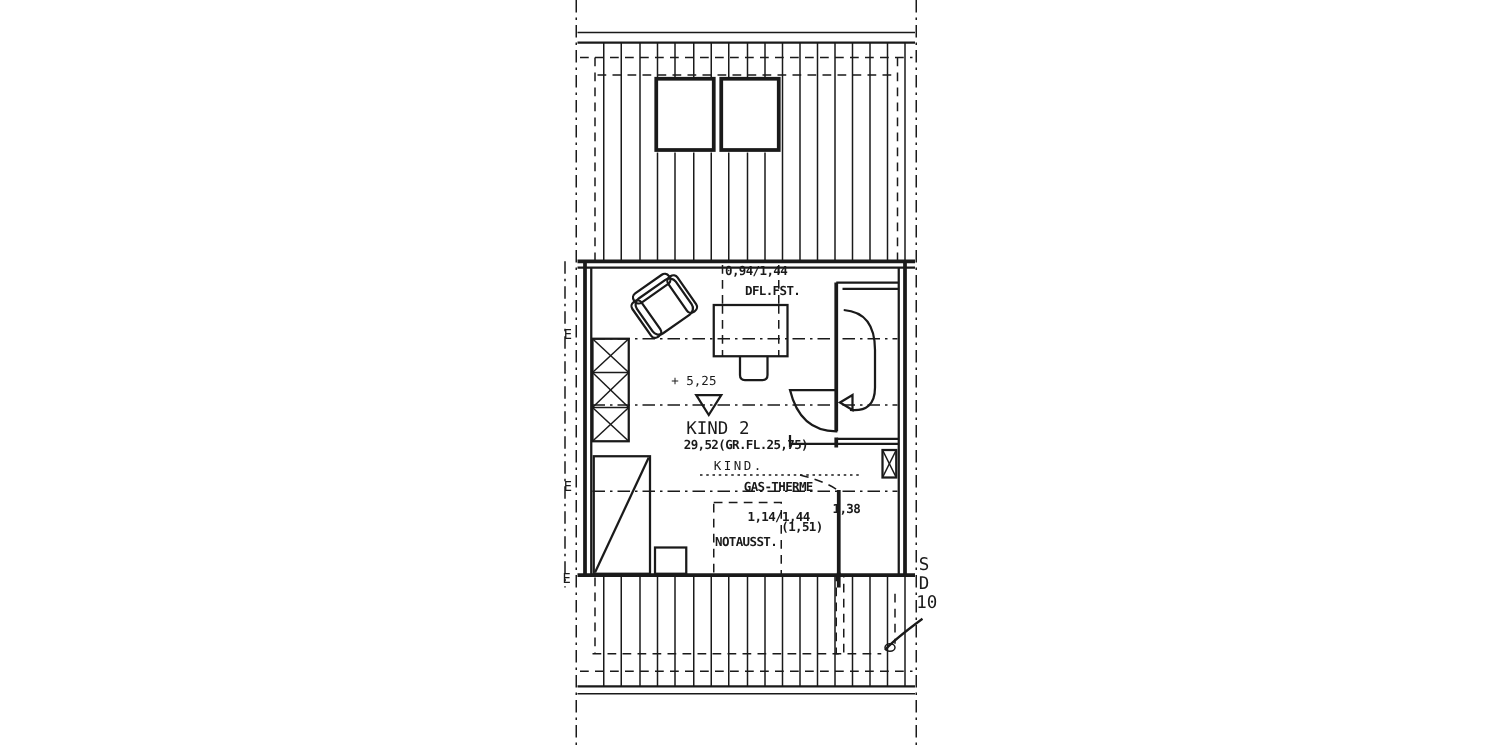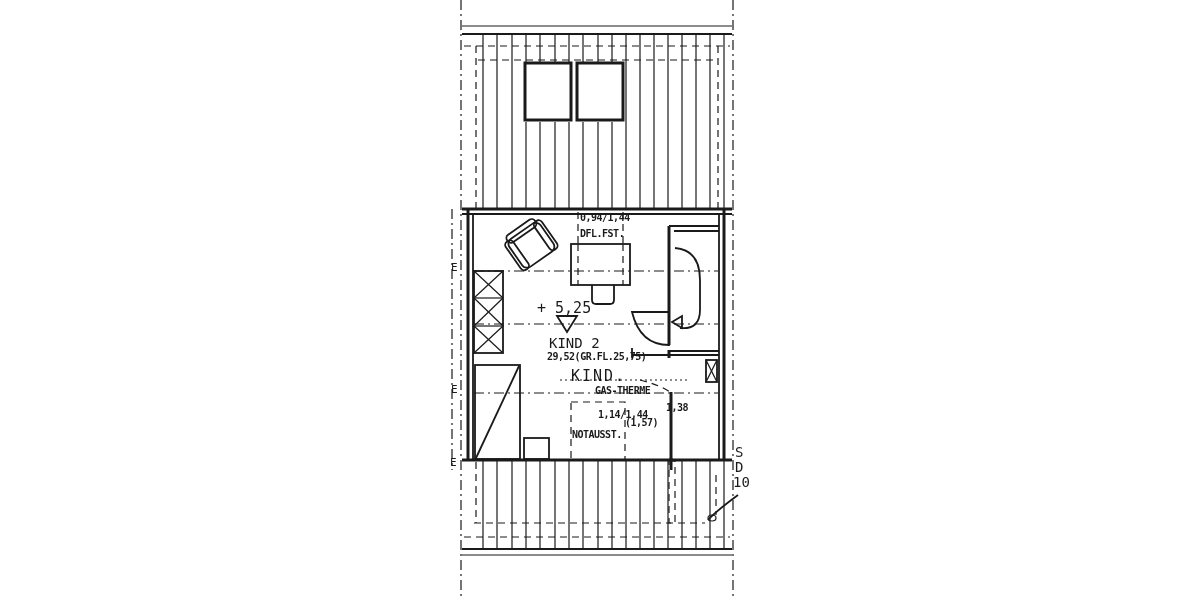--- a/index.html
+++ b/index.html
@@ -183,7 +183,7 @@
 </svg>
 
 <div class="lbl s10" style="left:580px;top:213px;">0,94/1,44</div>
-<div class="lbl s10" style="left:580px;top:229px;">DFL.FST.</div>
+<div class="lbl s10" style="left:596px;top:229px;">DFL.FST.</div>
 
 <div class="lbl s13" style="left:537px;top:301px;">+ 5,25</div>
 <div class="lbl s14" style="left:549px;top:336px;">KIND 2</div>

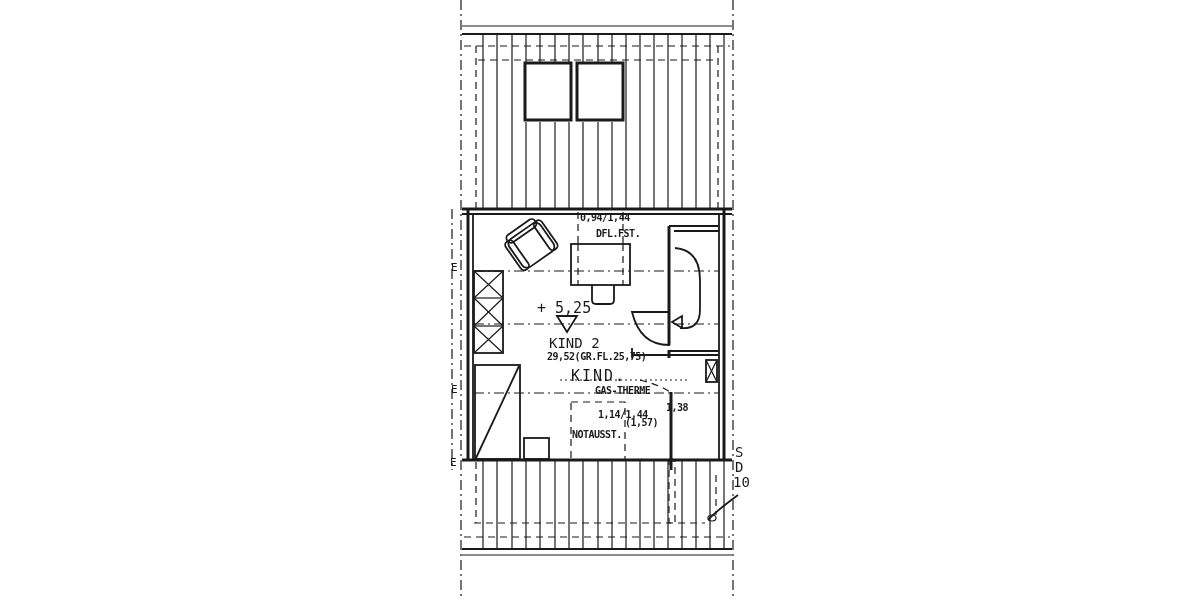--- a/index.html
+++ b/index.html
@@ -15,7 +15,7 @@
   .lbl { position:absolute; font-family:"DejaVu Sans Mono", monospace; color:#1a1a1a; white-space:nowrap; line-height:1; }
   .s10 { font-size:10px; letter-spacing:-0.5px;font-weight:bold; }
   .s11 { font-size:11px; }
-  .s13 { font-size:15px; }
+  .s13 { font-size:10px; }
   .s14 { font-size:14px;text-align:right; }
 </style>
 </head>

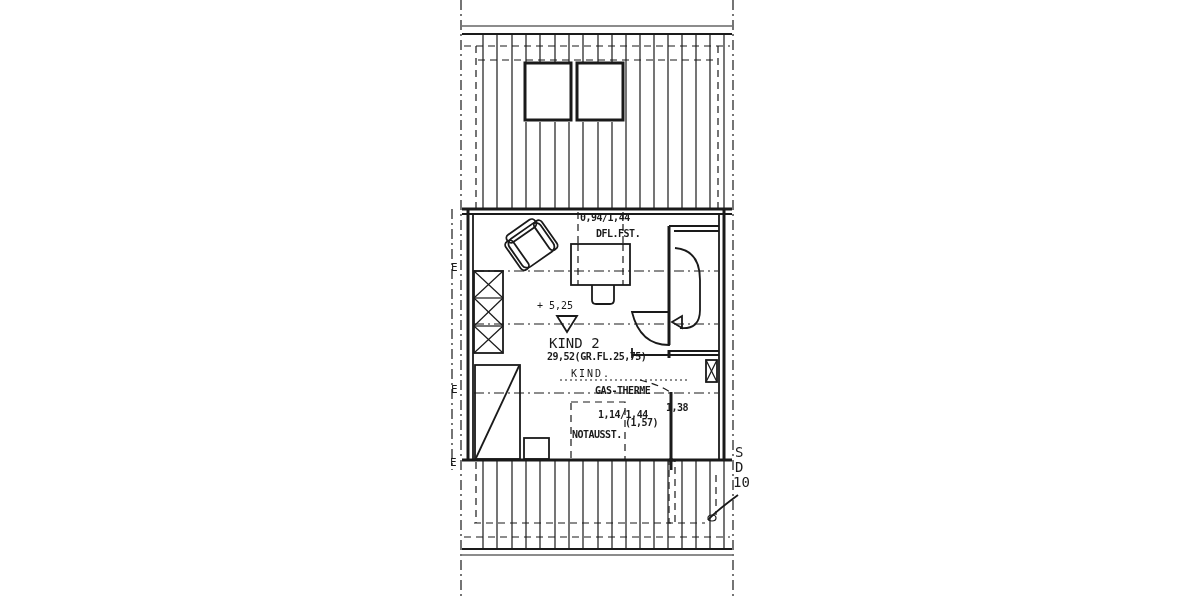--- a/index.html
+++ b/index.html
@@ -198,7 +198,7 @@
 <div class="lbl s10" style="left:572px;top:430px;">NOTAUSST.</div>
 
 <div class="lbl s10" style="left:666px;top:403px;">1,38</div>
-<div class="lbl s10" style="left:625px;top:418px;">(1,57)</div>
+<div class="lbl s10" style="left:625px;top:418px;">(1,51)</div>
 
 <div class="lbl s11" style="left:451px;top:262px;">E</div>
 <div class="lbl s11" style="left:451px;top:384px;">E</div>

